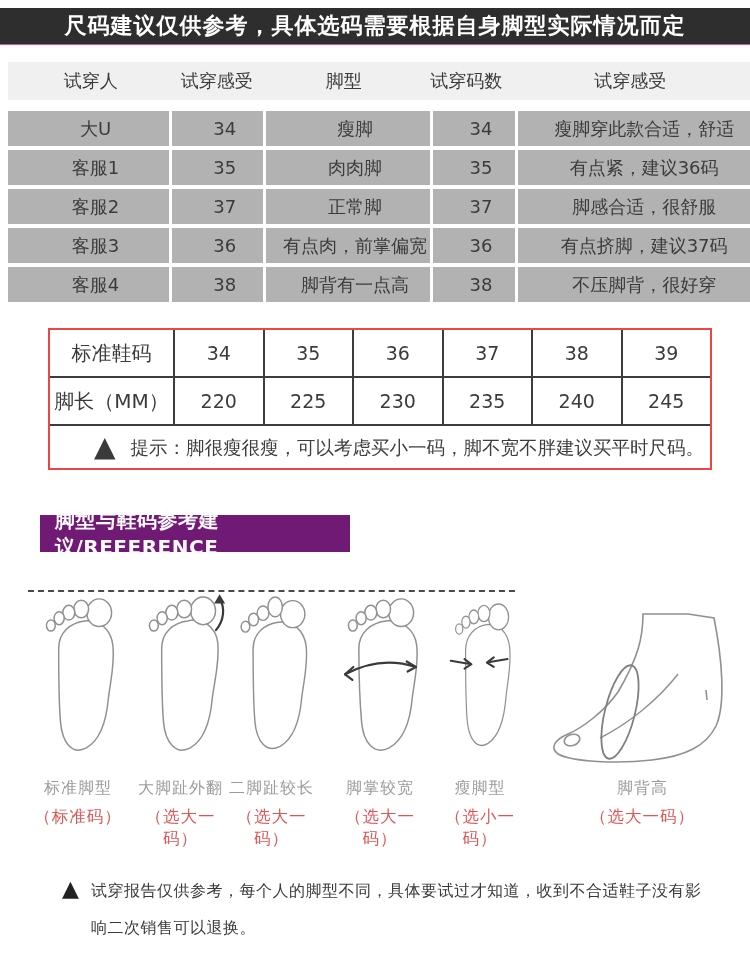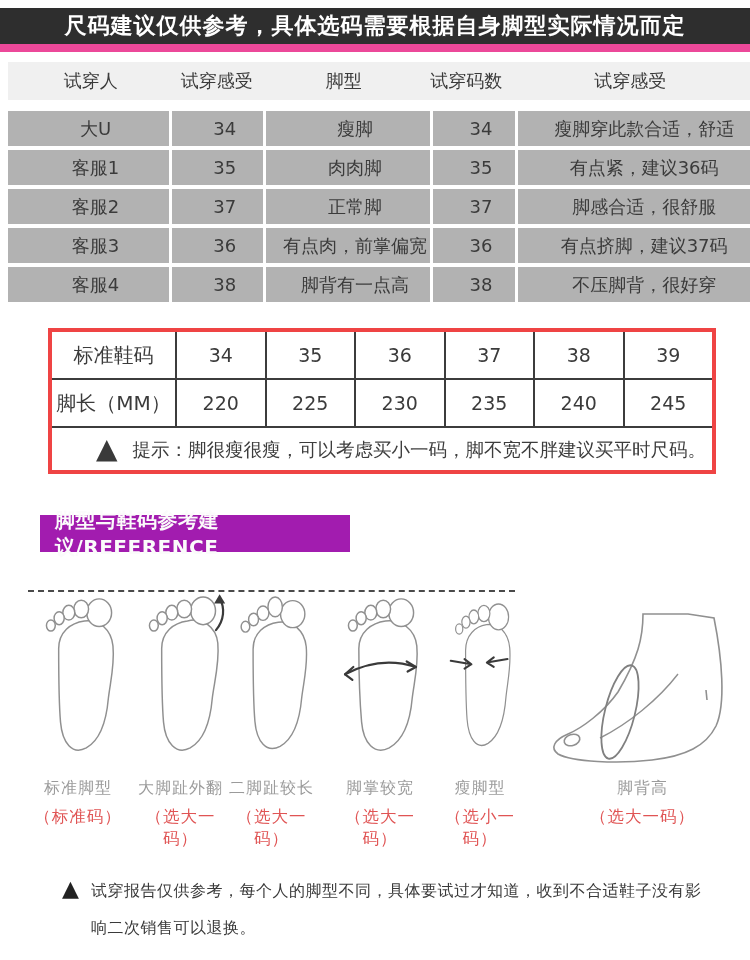--- a/index.html
+++ b/index.html
@@ -13,7 +13,7 @@
   
   .banner{
     top:8px;left:0;width:750px;height:36px;background:#2e2e2e;
-    border-bottom:8px solid #ec4899;color:#fff;
+    border-bottom:1px solid #ec4899;color:#fff;
     display:flex;align-items:center;justify-content:center;
     font-size:22px;font-weight:600;letter-spacing:1px;
   }

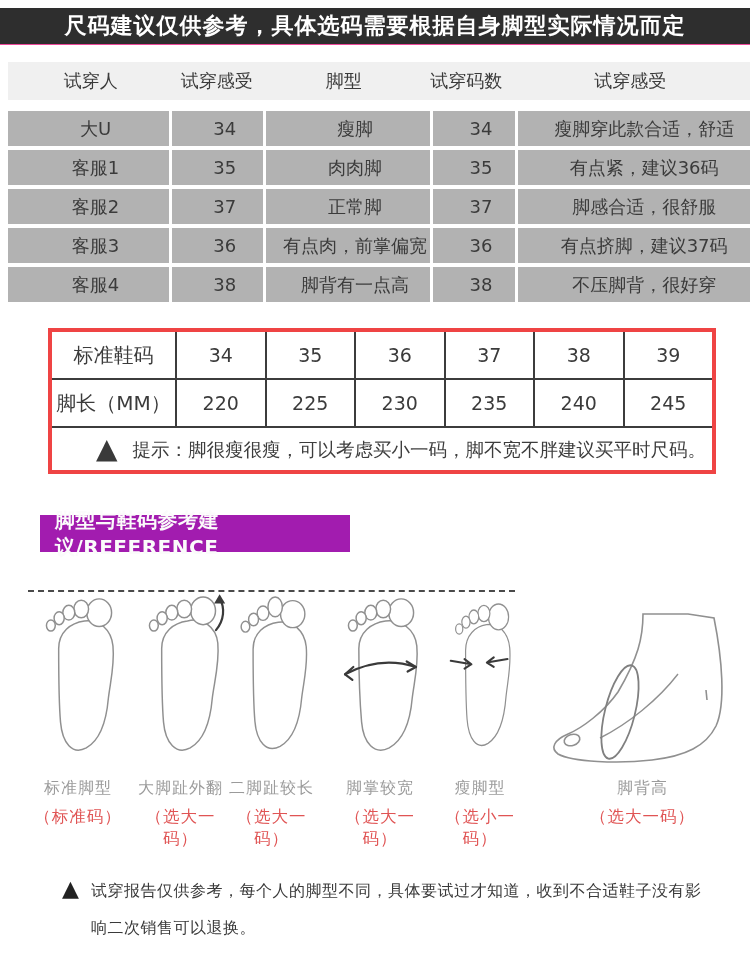--- a/index.html
+++ b/index.html
@@ -32,7 +32,7 @@
   .c1{width:22.1%;} .c2{width:11.6%;} .c3{width:22.4%;} .c4{width:10.3%;} .c5{width:33.6%;}
 
   
-  .size-table{top:328px;left:48px;width:660px;border:4px solid #ef4444;background:#fff;}
+  .size-table{top:328px;left:48px;width:660px;border:2px solid #ef4444;background:#fff;}
   .st-row{display:flex;height:46px;border-bottom:2px solid #3c3c3c;}
   .st-cell{flex:1;display:flex;align-items:center;justify-content:center;
     font-size:19px;color:#3b3b3b;border-left:2px solid #3c3c3c;}

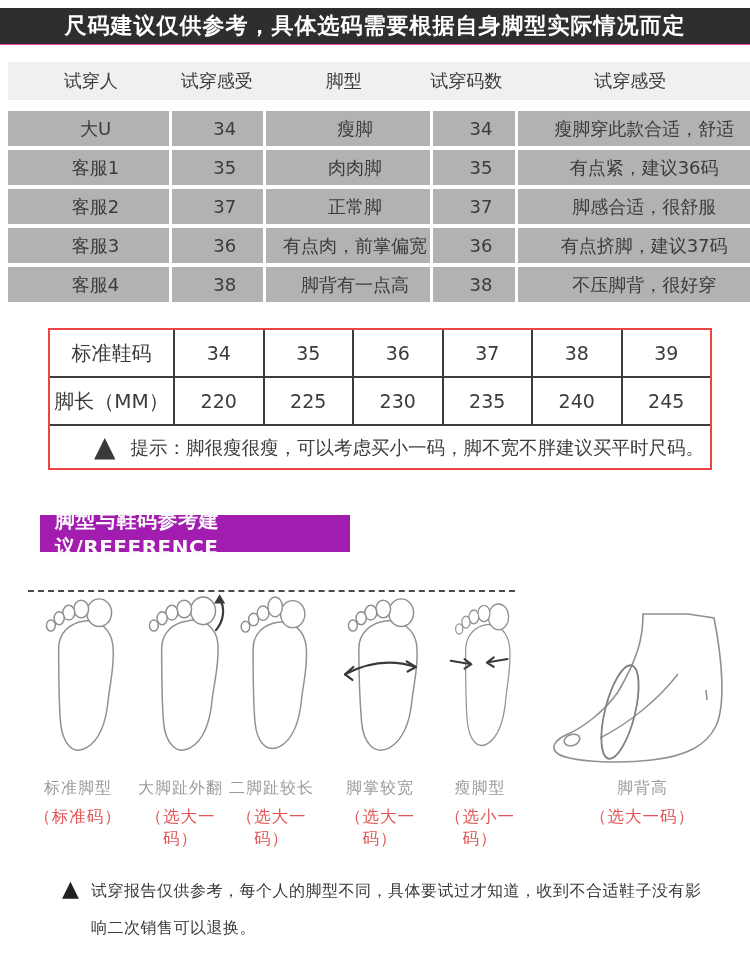--- a/index.html
+++ b/index.html
@@ -42,7 +42,7 @@
   .tri{font-size:28px;line-height:1;color:#3a3a3a;}
 
   
-  .ref-bar{top:515px;left:40px;width:310px;height:37px;background:#a21caf;color:#fbfbfb;
+  .ref-bar{top:515px;left:40px;width:310px;height:37px;background:#701a75;color:#fbfbfb;
     display:flex;align-items:center;padding-left:15px;box-sizing:border-box;
     font-size:20px;font-weight:600;letter-spacing:.5px;}
 

